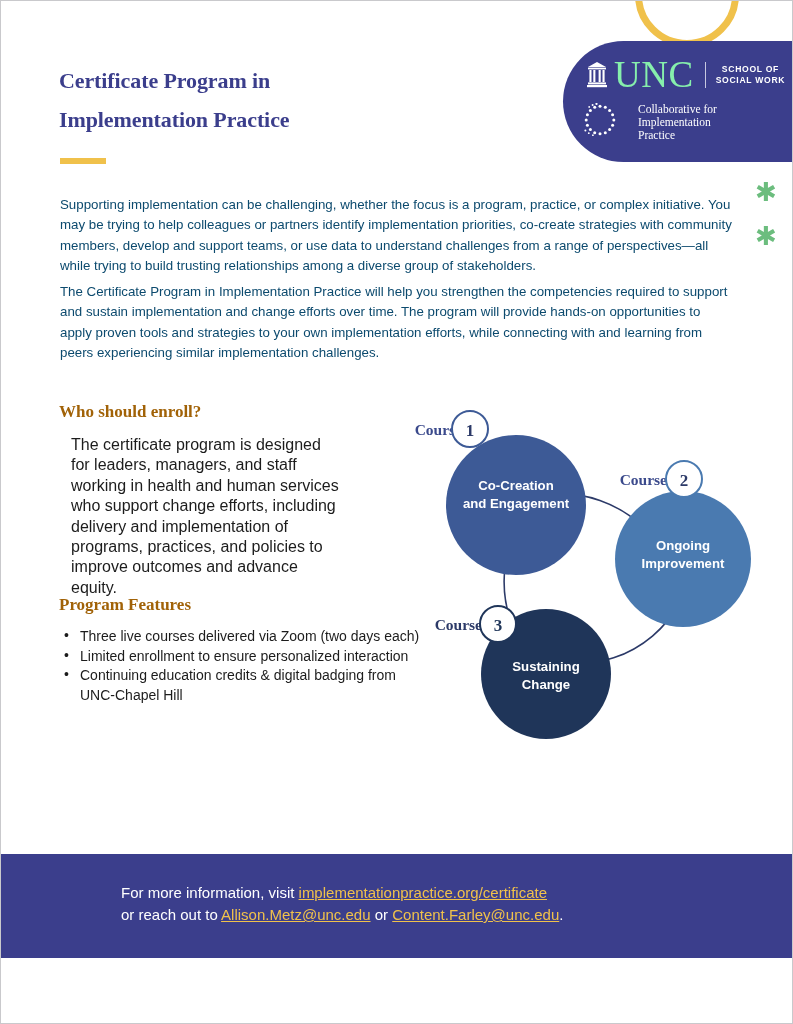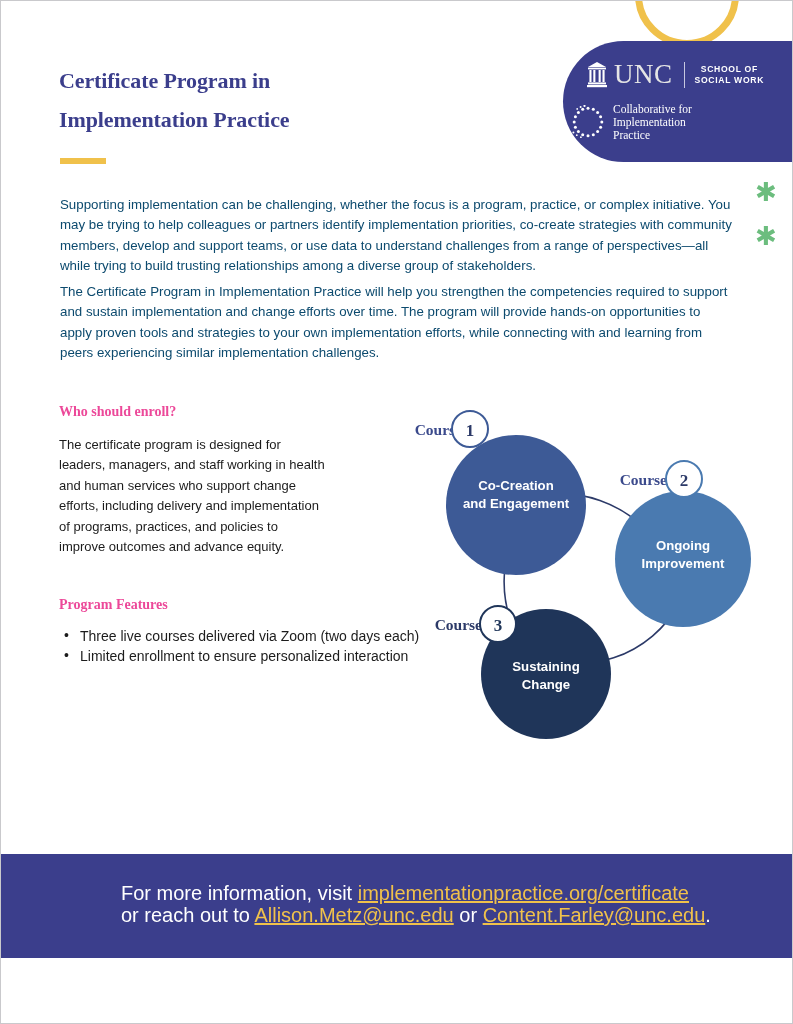--- a/index.html
+++ b/index.html
@@ -67,9 +67,9 @@
   .oldwell-icon { display: block; }
 
   .unc-word {
-    color: #e5e5e5;
+    color: #86efac;
     font-family: "Liberation Serif", serif;
-    font-size: 27px;
+    font-size: 37px;
     line-height: 27px;
     letter-spacing: 0.5px;
   }

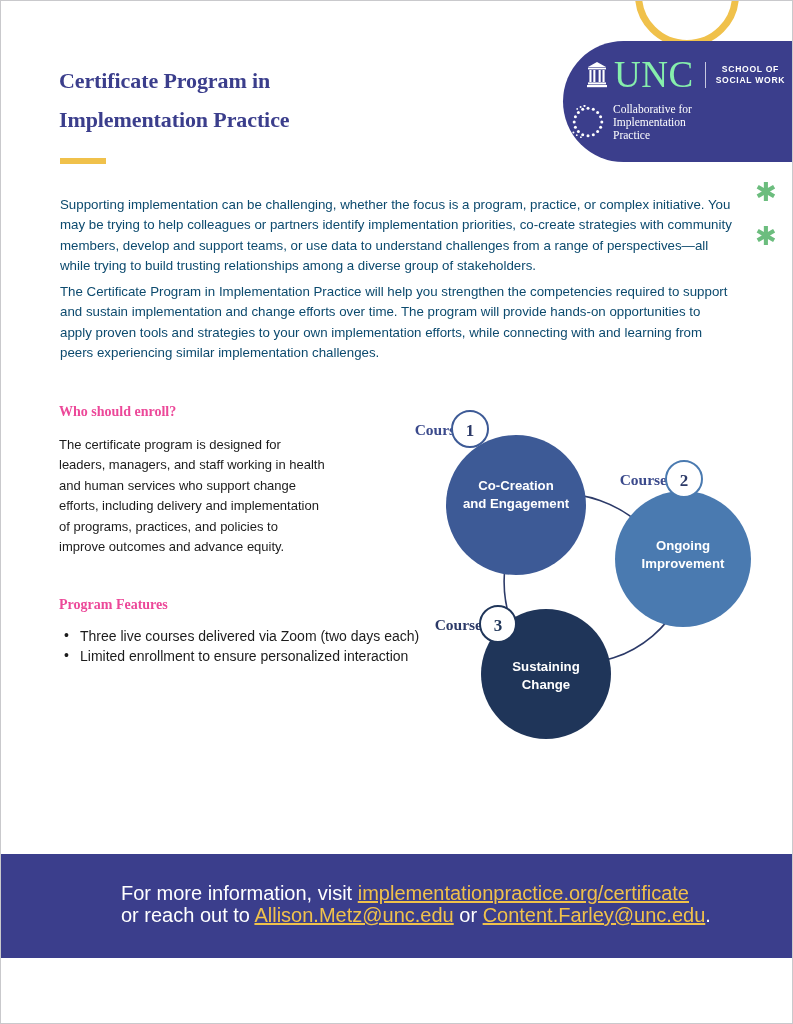--- a/index.html
+++ b/index.html
@@ -92,11 +92,11 @@
 
   .cip-row {
     position: absolute;
-    left: 8px;
+    left: 20px;
     top: 61px;
     display: flex;
-    align-items: flex-end;
-    gap: 8px;
+    align-items: center;
+    gap: 21px;
   }
 
   .cip-text {

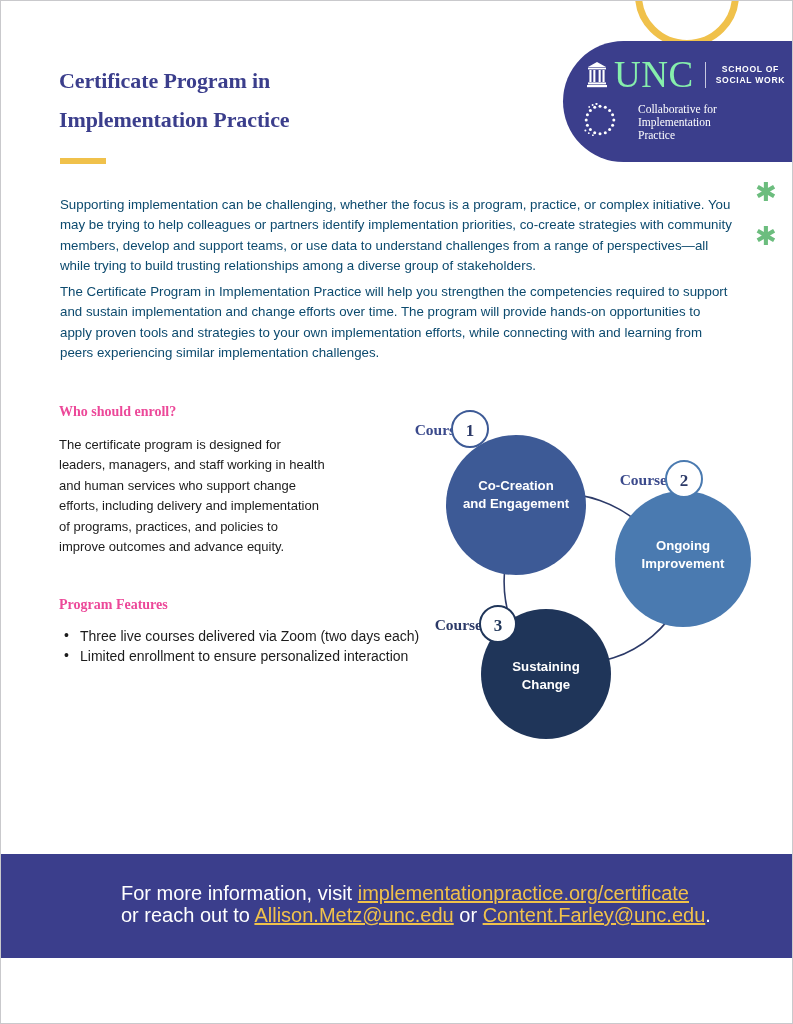--- a/index.html
+++ b/index.html
@@ -158,10 +158,10 @@
   .sec-head {
     position: absolute;
     left: 58px;
-    color: #ec4899;
+    color: #a16207;
     font-family: "Liberation Serif", serif;
     font-weight: bold;
-    font-size: 14px;
+    font-size: 17px;
     line-height: 20px;
   }
   .sec-head.who { top: 401px; }

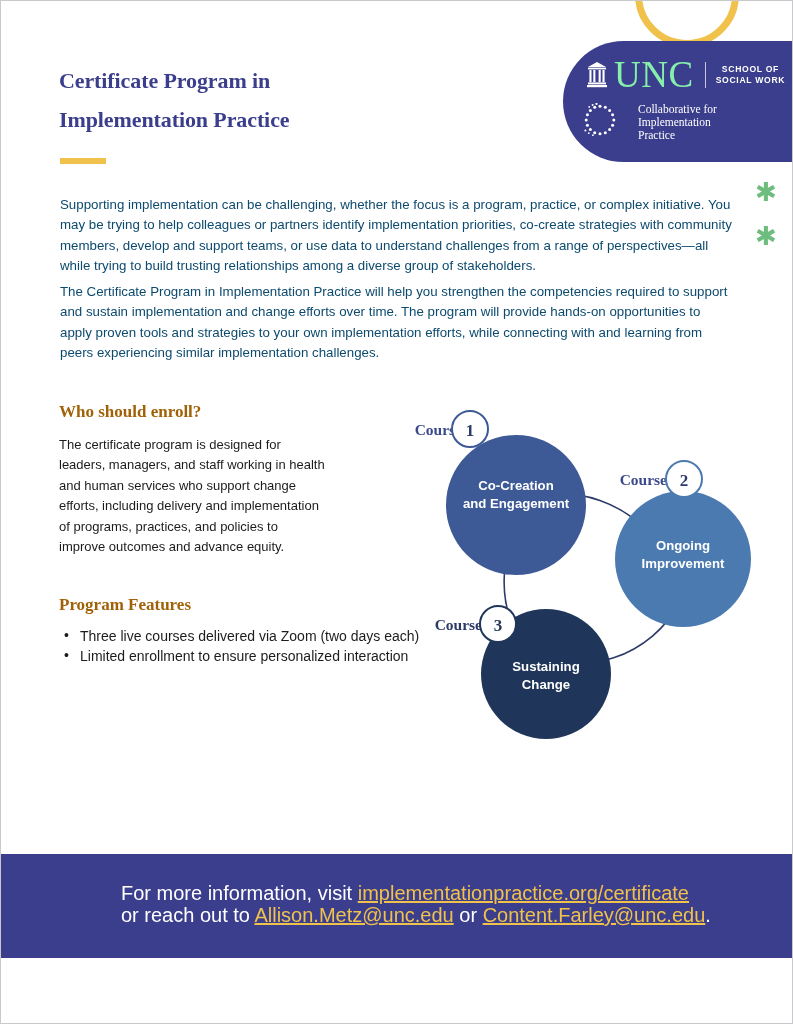--- a/index.html
+++ b/index.html
@@ -169,11 +169,11 @@
 
   .who-body {
     position: absolute;
-    left: 58px;
+    left: 70px;
     top: 434px;
     width: 268px;
     color: #1c1c1c;
-    font-size: 13px;
+    font-size: 16px;
     line-height: 20.4px;
   }
 

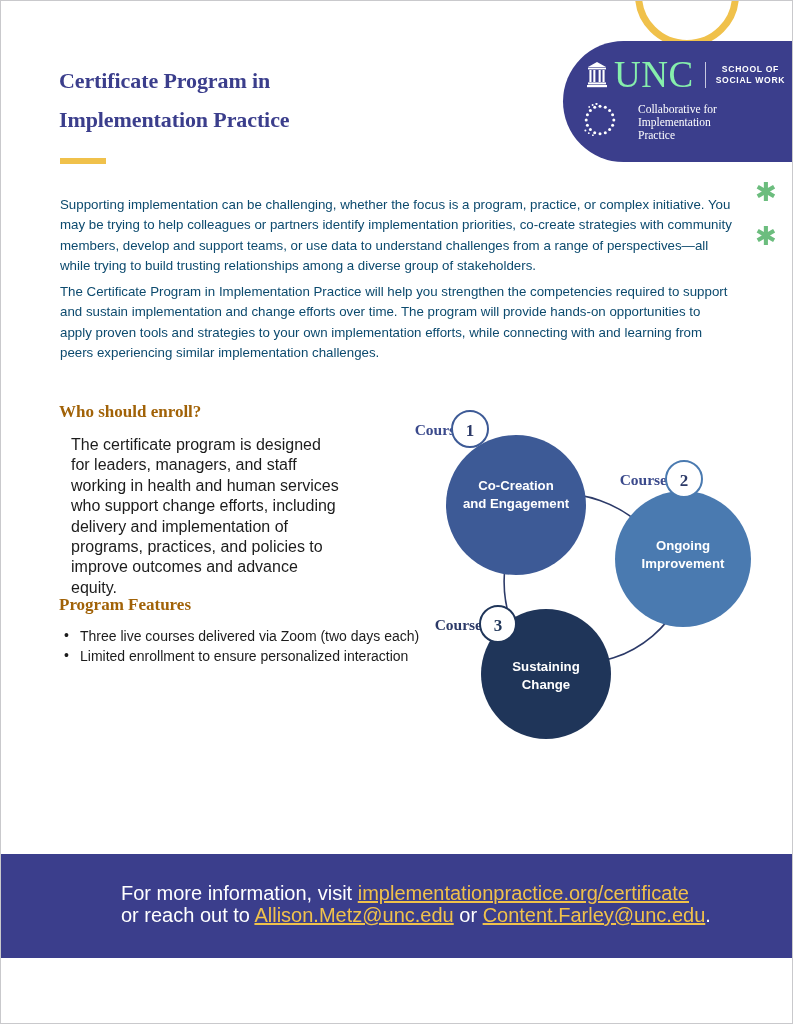--- a/index.html
+++ b/index.html
@@ -325,6 +325,7 @@
     <ul class="features">
       <li><span>Three live courses delivered via Zoom (two days each)</span></li>
       <li><span>Limited enrollment to ensure personalized interaction</span></li>
+      <li><span>Continuing education credits &amp; digital badging from UNC-Chapel Hill</span></li>
     </ul>
 
     <div class="diagram">

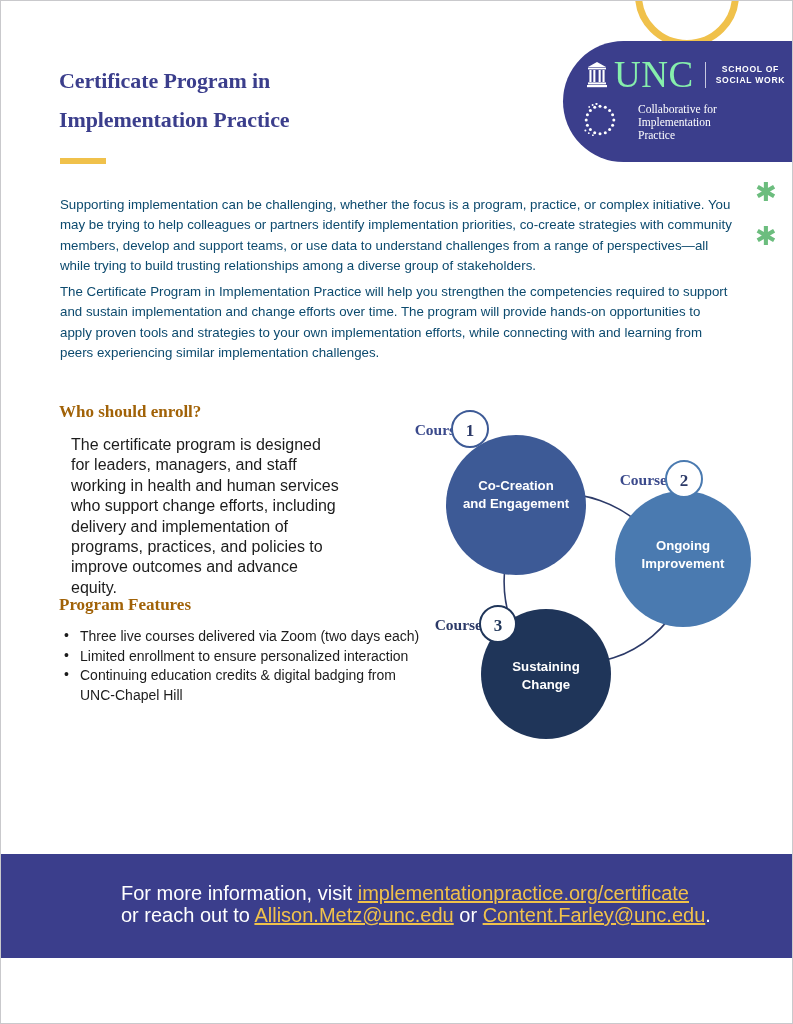--- a/index.html
+++ b/index.html
@@ -230,7 +230,7 @@
     left: 120px;
     top: 28px;
     color: #ffffff;
-    font-size: 20px;
+    font-size: 15px;
     line-height: 22px;
   }
   .footer-text a {

